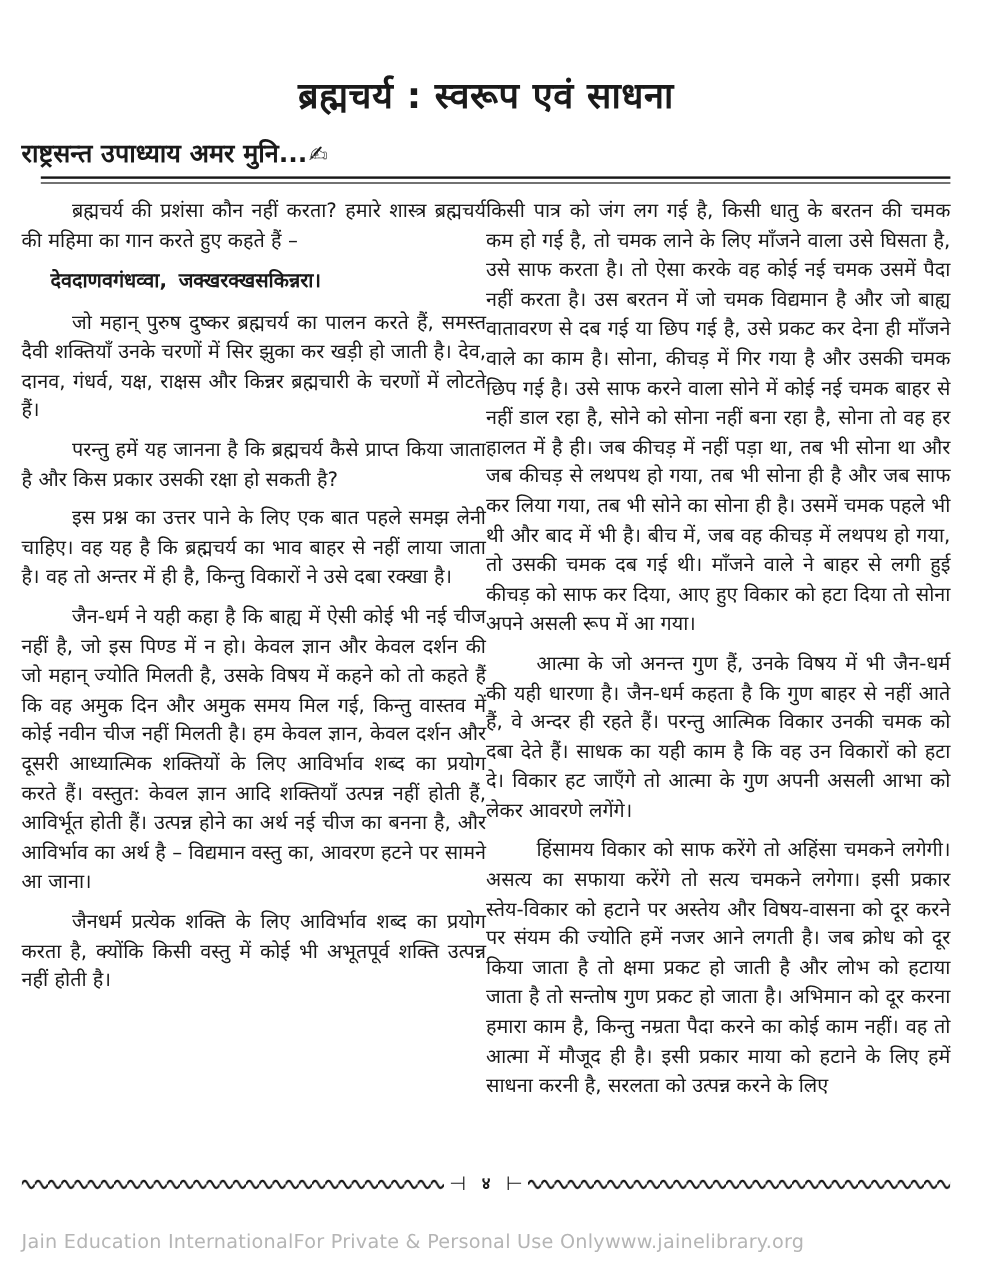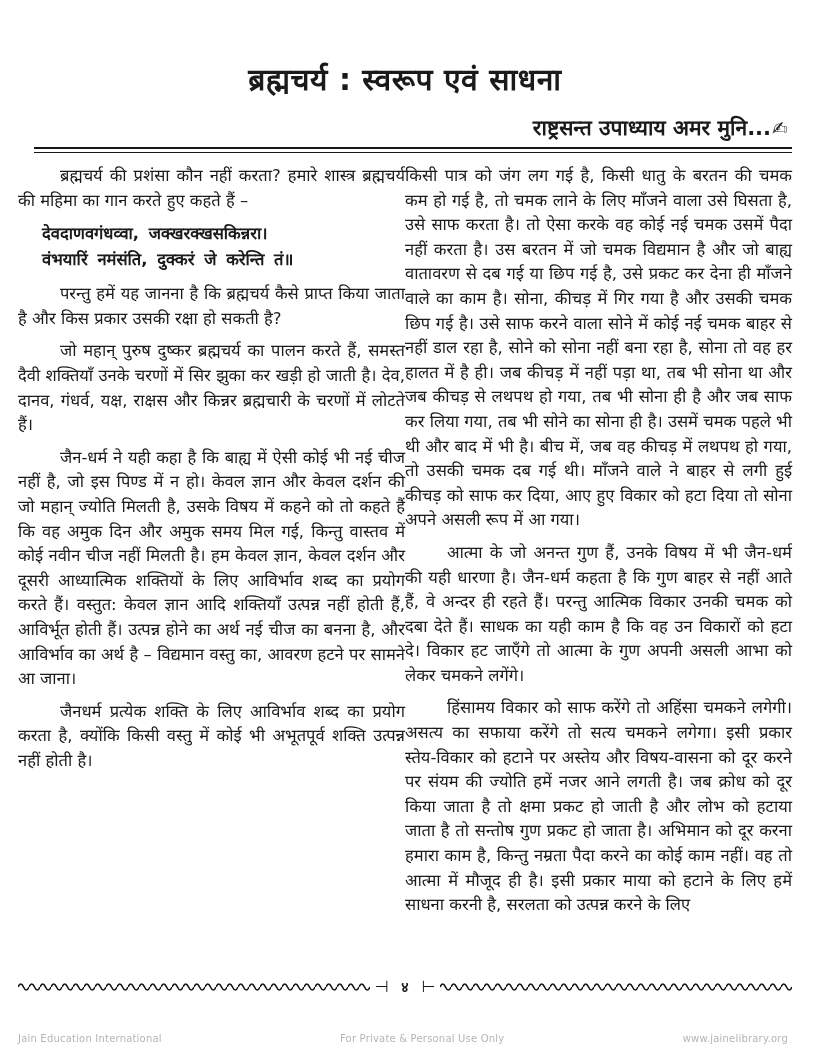--- a/index.html
+++ b/index.html
@@ -22,7 +22,7 @@
   }
   .author-line{
     margin-top:14px;
-    text-align:right;
+    text-align:left;
     padding-right:4px;
     font-size:21px;
     font-weight:bold;

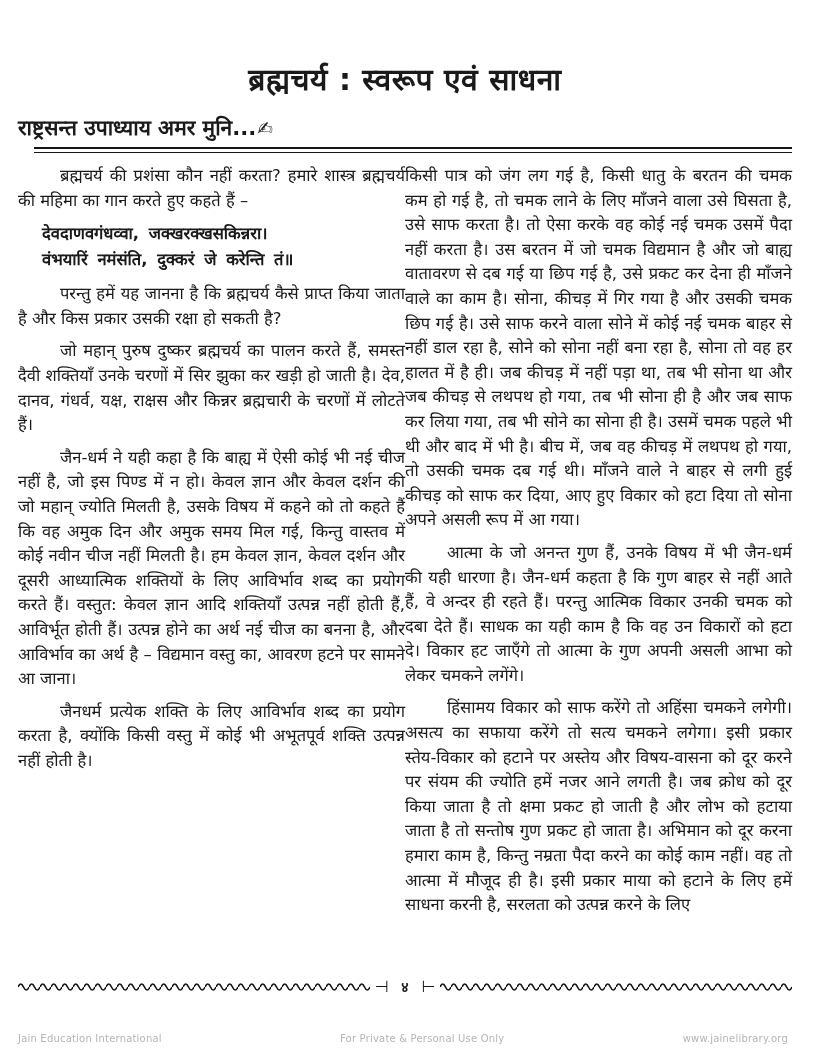--- a/index.html
+++ b/index.html
@@ -99,7 +99,6 @@
       <p class="indent">ब्रह्मचर्य की प्रशंसा कौन नहीं करता? हमारे शास्त्र ब्रह्मचर्य की महिमा  का गान करते  हुए कहते हैं –</p>
       <div class="verse">
         <div>देवदाणवगंधव्वा, जक्खरक्खसकिन्नरा।</div>
-        <div>वंभयारिं नमंसंति, दुक्करं जे करेन्ति तं॥</div>
       </div>
       <p class="indent">परन्तु हमें यह जानना है कि ब्रह्मचर्य कैसे प्राप्त किया जाता है और किस प्रकार उसकी  रक्षा हो सकती है?</p>
       <p class="indent">जो महान् पुरुष दुष्कर ब्रह्मचर्य का पालन करते हैं, समस्त दैवी शक्तियाँ उनके चरणों में  सिर झुका कर खड़ी हो जाती है। देव, दानव, गंधर्व, यक्ष, राक्षस और किन्नर ब्रह्मचारी  के चरणों में लोटते हैं।</p>

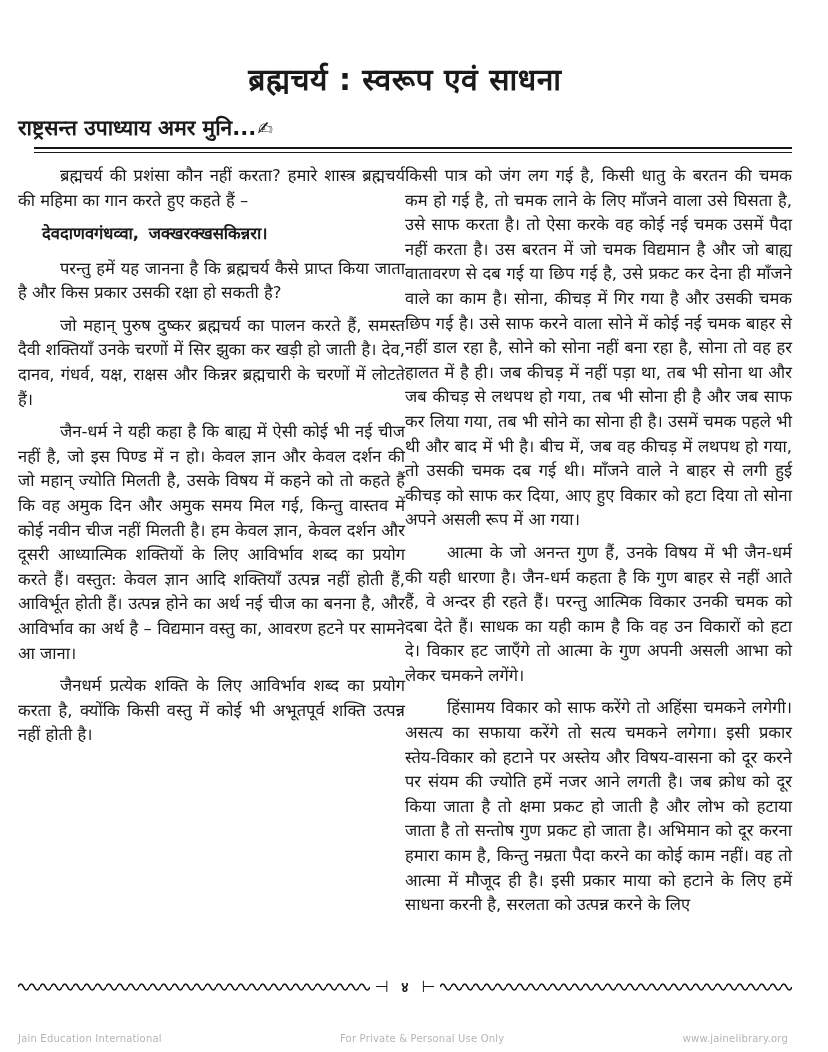--- a/index.html
+++ b/index.html
@@ -100,8 +100,8 @@
       <div class="verse">
         <div>देवदाणवगंधव्वा, जक्खरक्खसकिन्नरा।</div>
       </div>
+      <p class="indent">जो महान् पुरुष दुष्कर ब्रह्मचर्य का पालन करते हैं, समस्त दैवी शक्तियाँ उनके चरणों में  सिर झुका कर खड़ी हो जाती है। देव, दानव, गंधर्व, यक्ष, राक्षस और किन्नर ब्रह्मचारी  के चरणों में लोटते हैं।</p>
       <p class="indent">परन्तु हमें यह जानना है कि ब्रह्मचर्य कैसे प्राप्त किया जाता है और किस प्रकार उसकी  रक्षा हो सकती है?</p>
-      <p class="indent">जो महान् पुरुष दुष्कर ब्रह्मचर्य का पालन करते हैं, समस्त दैवी शक्तियाँ उनके चरणों में  सिर झुका कर खड़ी हो जाती है। देव, दानव, गंधर्व, यक्ष, राक्षस और किन्नर ब्रह्मचारी  के चरणों में लोटते हैं।</p>
       <p class="indent">जैन-धर्म ने यही कहा है कि बाह्य में ऐसी कोई भी नई चीज नहीं है, जो इस पिण्ड में  न हो। केवल ज्ञान और केवल दर्शन की जो महान् ज्योति मिलती है, उसके विषय में  कहने को तो कहते हैं कि वह अमुक दिन और अमुक समय मिल गई, किन्तु वास्तव में  कोई नवीन चीज नहीं मिलती है। हम केवल ज्ञान, केवल दर्शन और दूसरी आध्यात्मिक  शक्तियों के लिए आविर्भाव शब्द का प्रयोग करते हैं। वस्तुत: केवल ज्ञान आदि शक्तियाँ  उत्पन्न नहीं होती हैं, आविर्भूत होती हैं। उत्पन्न होने का अर्थ नई चीज का बनना है, और  आविर्भाव का अर्थ है – विद्यमान वस्तु का, आवरण हटने पर सामने आ जाना।</p>
       <p class="indent">जैनधर्म प्रत्येक शक्ति के लिए आविर्भाव शब्द का प्रयोग करता है, क्योंकि किसी वस्तु में  कोई भी अभूतपूर्व शक्ति उत्पन्न नहीं होती है।</p>
     </section>

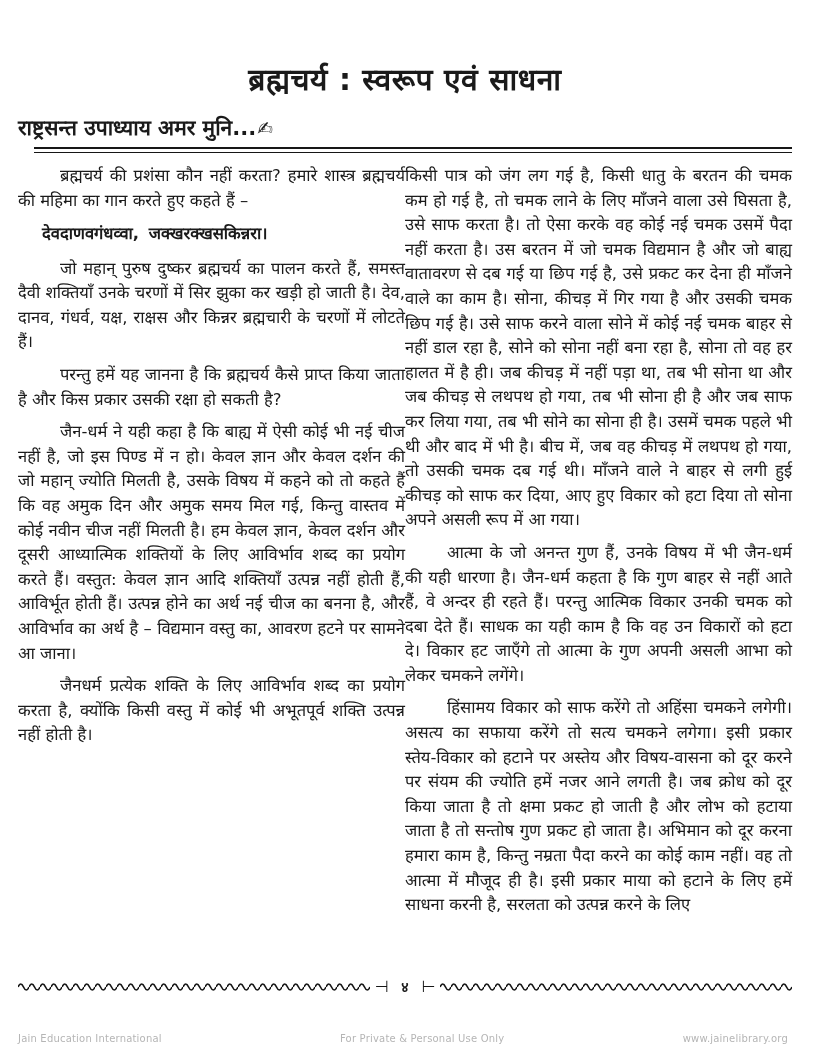--- a/index.html
+++ b/index.html
@@ -102,6 +102,7 @@
       </div>
       <p class="indent">जो महान् पुरुष दुष्कर ब्रह्मचर्य का पालन करते हैं, समस्त दैवी शक्तियाँ उनके चरणों में  सिर झुका कर खड़ी हो जाती है। देव, दानव, गंधर्व, यक्ष, राक्षस और किन्नर ब्रह्मचारी  के चरणों में लोटते हैं।</p>
       <p class="indent">परन्तु हमें यह जानना है कि ब्रह्मचर्य कैसे प्राप्त किया जाता है और किस प्रकार उसकी  रक्षा हो सकती है?</p>
+      <p class="indent">इस प्रश्न का उत्तर पाने के लिए एक बात पहले समझ लेनी चाहिए। वह यह है कि ब्रह्मचर्य का भाव बाहर से नहीं लाया जाता है। वह तो अन्तर में ही है, किन्तु विकारों ने उसे  दबा रक्खा है।</p>
       <p class="indent">जैन-धर्म ने यही कहा है कि बाह्य में ऐसी कोई भी नई चीज नहीं है, जो इस पिण्ड में  न हो। केवल ज्ञान और केवल दर्शन की जो महान् ज्योति मिलती है, उसके विषय में  कहने को तो कहते हैं कि वह अमुक दिन और अमुक समय मिल गई, किन्तु वास्तव में  कोई नवीन चीज नहीं मिलती है। हम केवल ज्ञान, केवल दर्शन और दूसरी आध्यात्मिक  शक्तियों के लिए आविर्भाव शब्द का प्रयोग करते हैं। वस्तुत: केवल ज्ञान आदि शक्तियाँ  उत्पन्न नहीं होती हैं, आविर्भूत होती हैं। उत्पन्न होने का अर्थ नई चीज का बनना है, और  आविर्भाव का अर्थ है – विद्यमान वस्तु का, आवरण हटने पर सामने आ जाना।</p>
       <p class="indent">जैनधर्म प्रत्येक शक्ति के लिए आविर्भाव शब्द का प्रयोग करता है, क्योंकि किसी वस्तु में  कोई भी अभूतपूर्व शक्ति उत्पन्न नहीं होती है।</p>
     </section>

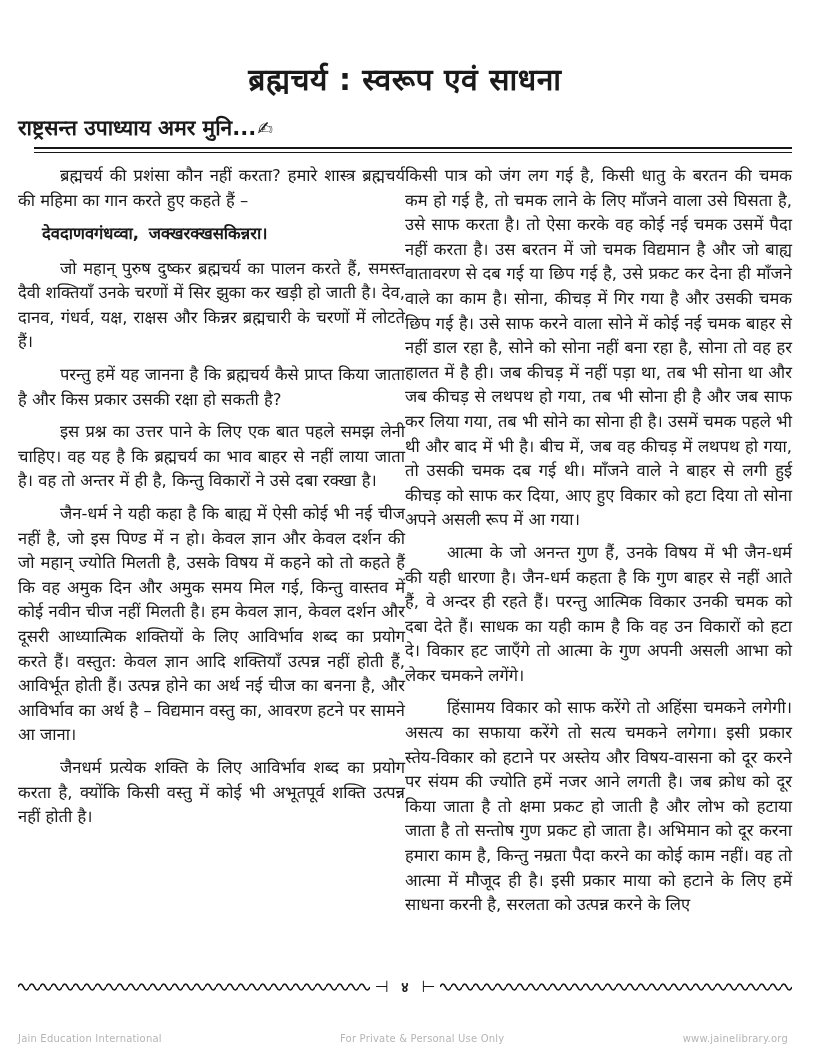--- a/index.html
+++ b/index.html
@@ -109,7 +109,7 @@
 
     <section class="col">
       <p>किसी पात्र को जंग लग गई है, किसी धातु के बरतन की चमक कम हो गई है, तो  चमक लाने के लिए माँजने वाला उसे घिसता है, उसे साफ करता है। तो ऐसा करके वह  कोई नई चमक उसमें पैदा नहीं करता है। उस बरतन में जो चमक विद्यमान है और जो बाह्य वातावरण से दब गई या छिप गई है, उसे प्रकट कर देना ही माँजने वाले का काम  है। सोना, कीचड़ में गिर गया है और उसकी चमक छिप गई है। उसे साफ करने वाला  सोने में कोई नई चमक बाहर से नहीं डाल रहा है, सोने को सोना नहीं बना रहा है,  सोना तो वह हर हालत में है ही। जब कीचड़ में नहीं पड़ा था, तब भी सोना था और जब  कीचड़ से लथपथ हो गया, तब भी सोना ही है और जब साफ कर लिया गया, तब भी  सोने का सोना ही है। उसमें चमक पहले भी थी और बाद में भी है। बीच में, जब वह  कीचड़ में लथपथ हो गया, तो उसकी चमक दब गई थी। माँजने वाले ने बाहर से लगी हुई  कीचड़ को साफ कर दिया, आए हुए विकार को हटा दिया तो सोना अपने असली रूप  में आ गया।</p>
-      <p class="indent">आत्मा के जो अनन्त गुण हैं, उनके विषय में भी जैन-धर्म की यही धारणा है। जैन-धर्म  कहता है कि गुण बाहर से नहीं आते हैं, वे अन्दर ही रहते हैं। परन्तु आत्मिक  विकार उनकी चमक को दबा देते हैं। साधक का यही काम है कि वह उन विकारों को  हटा दे। विकार हट जाएँगे तो आत्मा के गुण अपनी असली आभा को लेकर चमकने  लगेंगे।</p>
+      <p class="indent">आत्मा के जो अनन्त गुण हैं, उनके विषय में भी जैन-धर्म की यही धारणा है। जैन-धर्म  कहता है कि गुण बाहर से नहीं आते हैं, वे अन्दर ही रहते हैं। परन्तु आत्मिक  विकार उनकी चमक को दबा देते हैं। साधक का यही काम है कि वह उन विकारों को  हटा दे। विकार हट जाएँगे तो आत्मा के गुण अपनी असली आभा को लेकर आवरणे  लगेंगे।</p>
       <p class="indent">हिंसामय विकार को साफ करेंगे तो अहिंसा चमकने लगेगी। असत्य का सफाया करेंगे तो  सत्य चमकने लगेगा। इसी प्रकार स्तेय-विकार को हटाने पर अस्तेय और विषय-वासना  को दूर करने पर संयम की ज्योति हमें नजर आने लगती है। जब क्रोध को दूर किया  जाता है तो क्षमा प्रकट हो जाती है और लोभ को हटाया जाता है तो सन्तोष गुण प्रकट  हो जाता है। अभिमान को दूर करना हमारा काम है, किन्तु नम्रता पैदा करने का कोई  काम नहीं। वह तो आत्मा में मौजूद ही है। इसी प्रकार माया को हटाने के लिए हमें  साधना करनी है, सरलता को उत्पन्न करने के लिए</p>
     </section>
   </main>

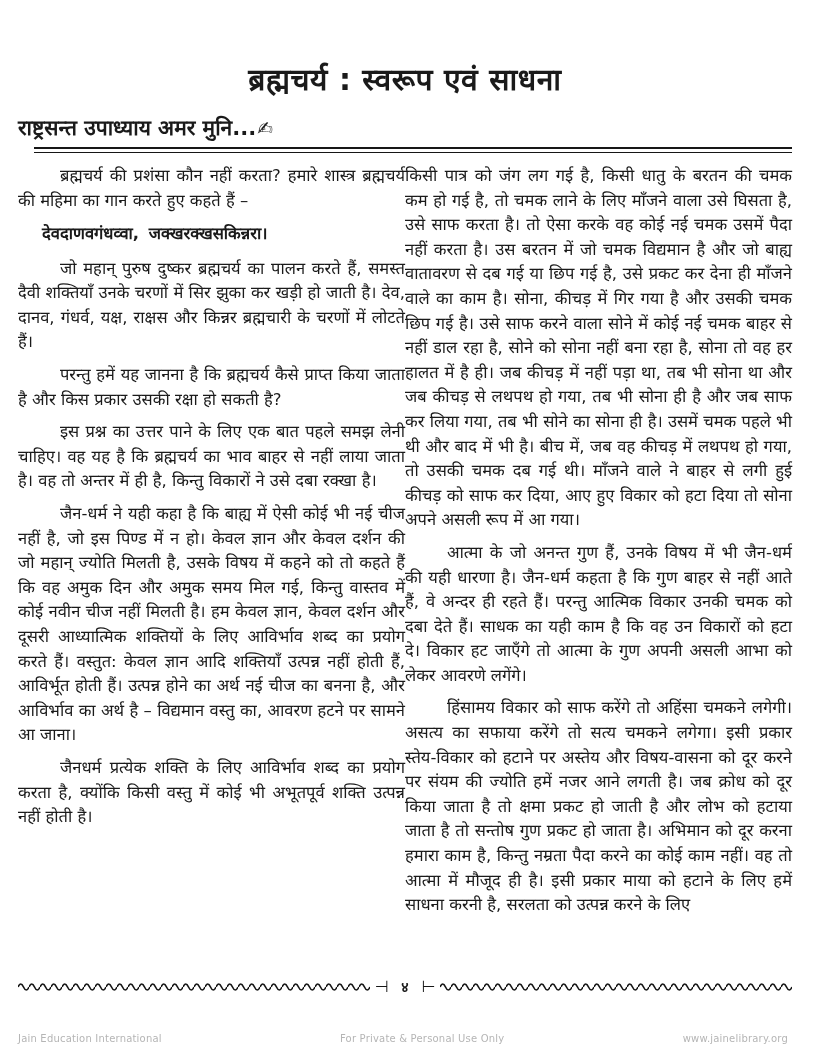--- a/index.html
+++ b/index.html
@@ -75,8 +75,8 @@
     position:absolute;
     left:18px;right:12px;bottom:8px;
     display:flex;
-    justify-content:space-between;
-    font-size:10px;
+    justify-content:flex-start;
+    font-size:16px;
     color:#b5b5b5;
     letter-spacing:.2px;
   }

